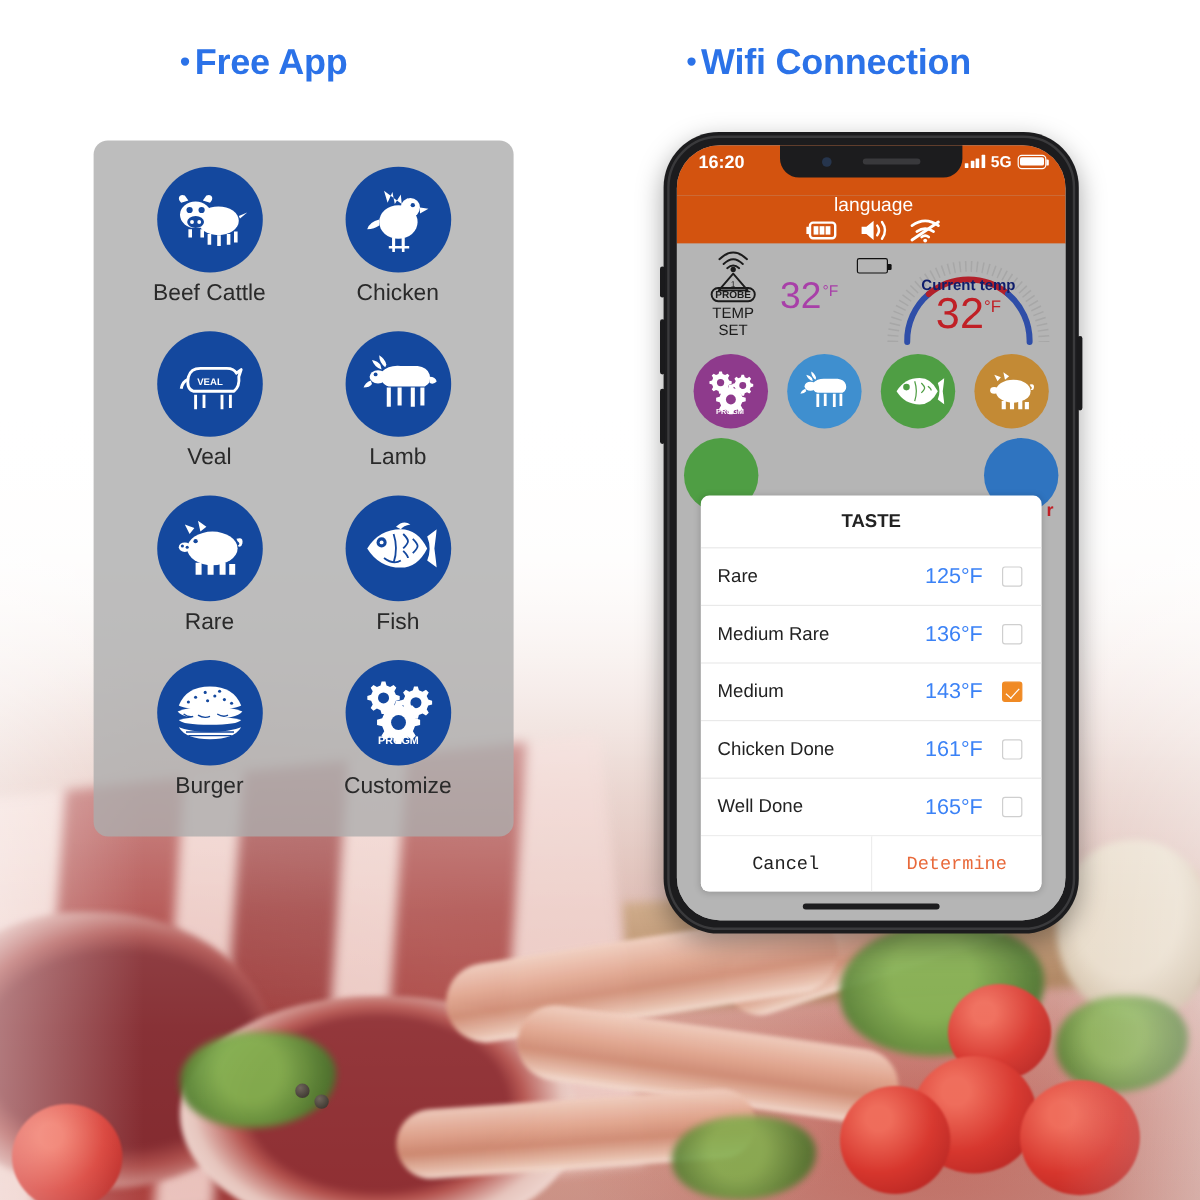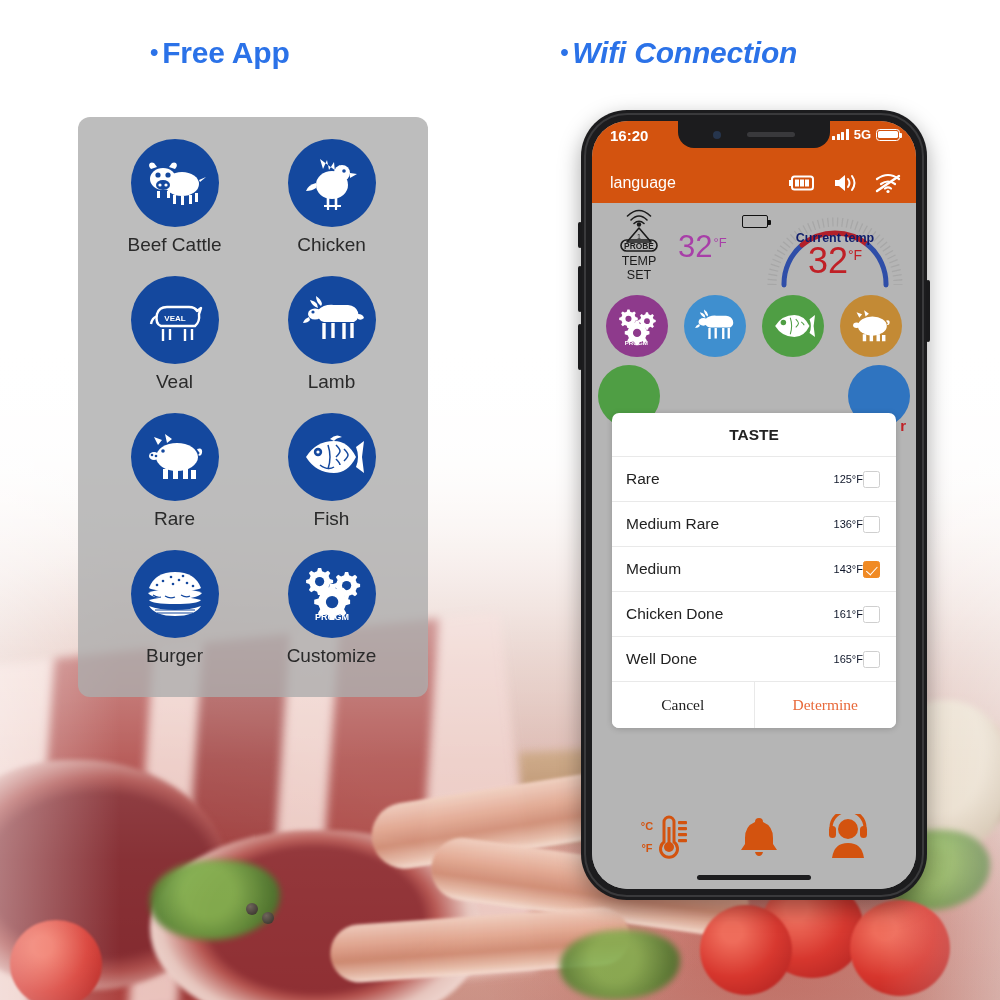--- a/index.html
+++ b/index.html
@@ -137,7 +137,7 @@
   }
   .heading .dot { font-size: 24px; vertical-align: 3px; margin-right: 4px; }
   #heading-free-app { left: 150px; top: 36px; }
-  #heading-wifi     { left: 560px; top: 36px; font-style: italic; }
+  #heading-wifi     { left: 572px; top: 36px; }
 
   
   #food-panel {

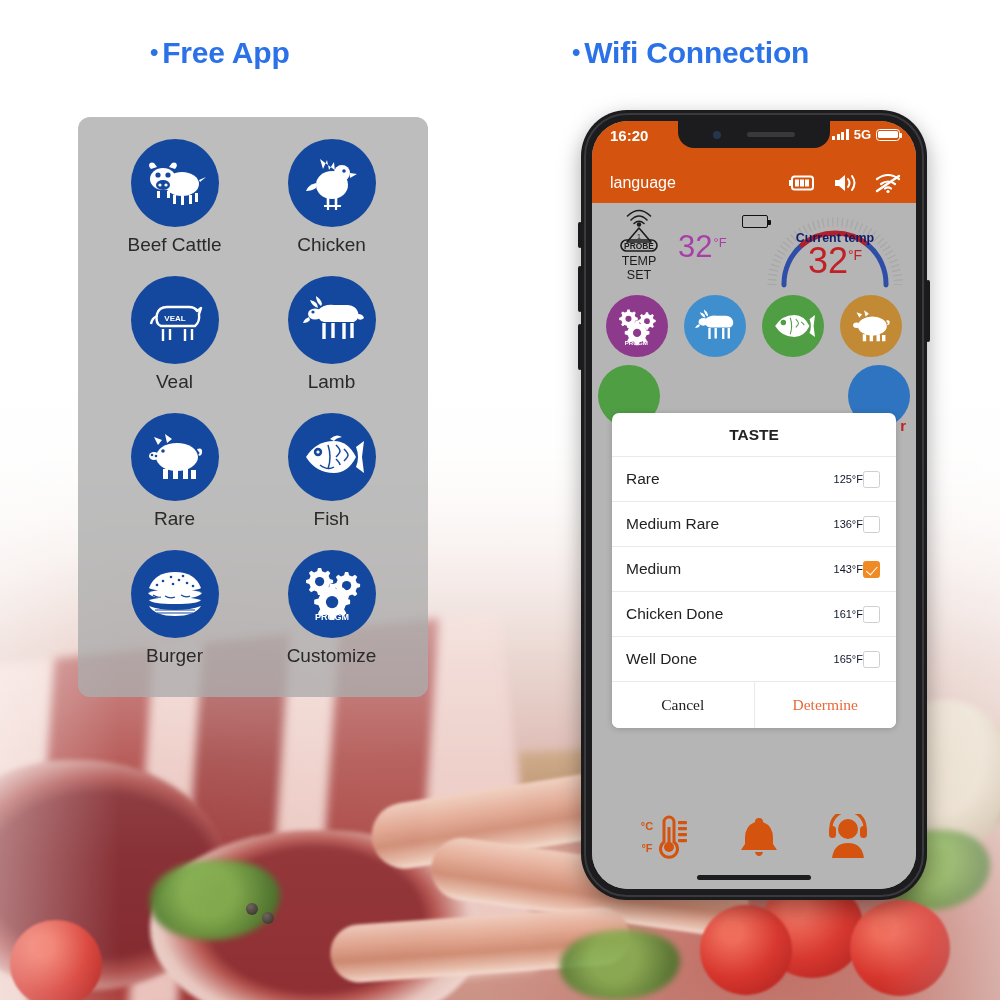--- a/index.html
+++ b/index.html
@@ -170,7 +170,7 @@
 
   
   #phone {
-    position: absolute; left: 581px; top: 110px; width: 346px; height: 790px;
+    position: absolute; left: 553px; top: 110px; width: 346px; height: 668px;
     z-index: 6;
   }
   .phone-frame {

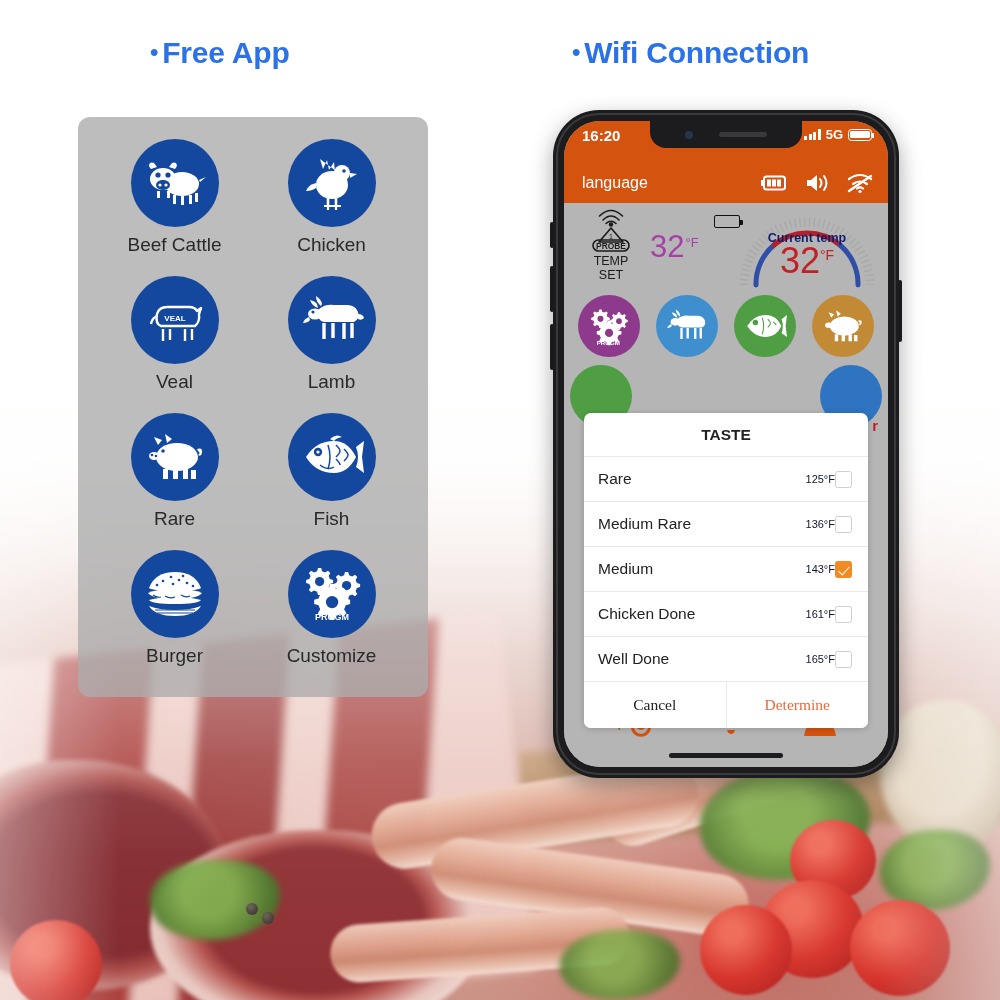--- a/index.html
+++ b/index.html
@@ -234,6 +234,7 @@
     height: 40px; background: #d3530f;
     display: flex; align-items: center; justify-content: space-between;
     padding: 0 14px 0 18px;
+    flex-direction: column;
   }
   .app-header .language { color: #fff; font-size: 16px; }
   .header-icons { display: flex; align-items: center; gap: 16px; }

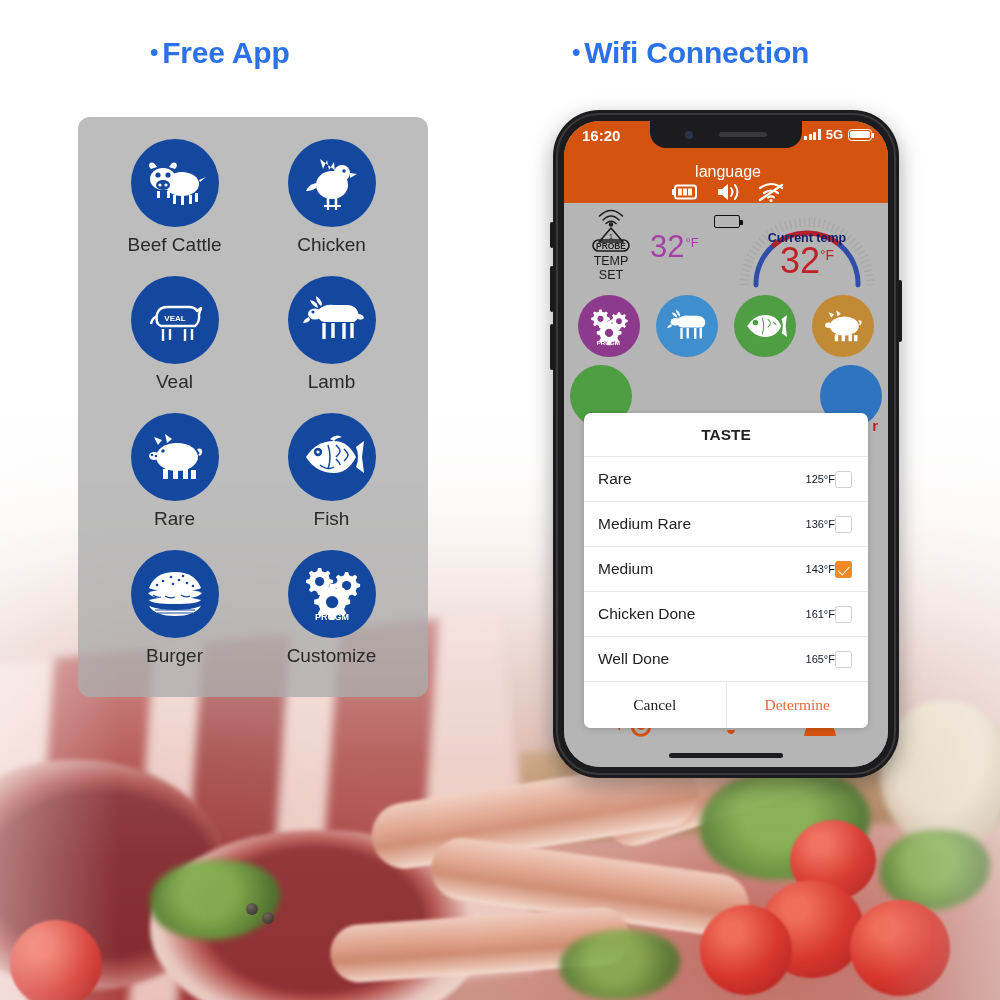--- a/index.html
+++ b/index.html
@@ -309,7 +309,7 @@
     padding: 13px 16px 13px 14px;
   }
   .taste-name { flex: 1; font-size: 15.5px; color: #222; }
-  .taste-temp { font-size: 11px; color: #0f172a; }
+  .taste-temp { font-size: 18px; color: #3b82f6; margin-right: 16px; }
   .taste-box {
     width: 17px; height: 17px; border: 1px solid #cfcfcf; border-radius: 2.5px;
     background: #fff; position: relative;

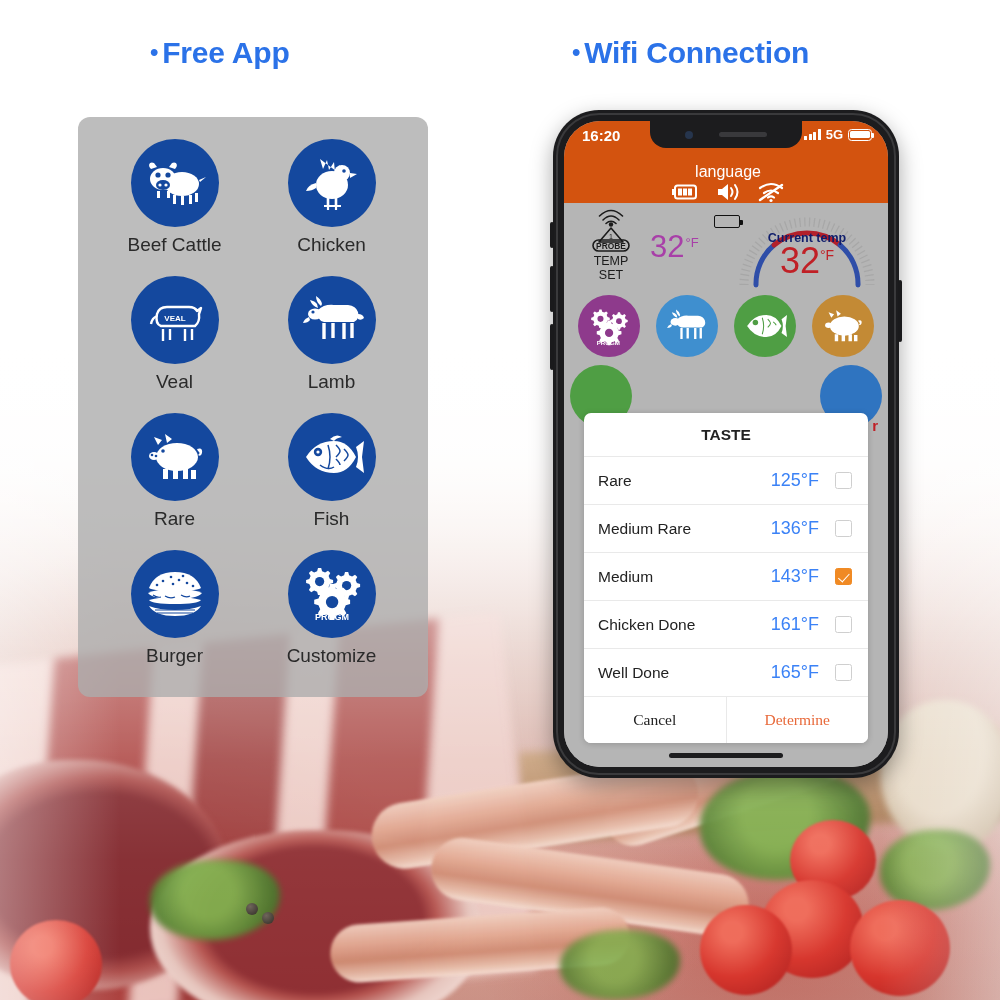--- a/index.html
+++ b/index.html
@@ -323,7 +323,7 @@
   .taste-actions { display: flex; border-top: 1px solid #e9e9e9; }
   .taste-actions button {
     flex: 1; background: #fff; border: none; cursor: pointer;
-    padding: 14px 0; font-size: 15.5px; font-family: Liberation Serif, serif;
+    padding: 14px 0; font-size: 15.5px; font-family: Liberation Mono, monospace;
   }
   #taste-cancel { color: #222; border-right: 1px solid #e9e9e9; }
   #taste-determine { color: #e8693a; }

